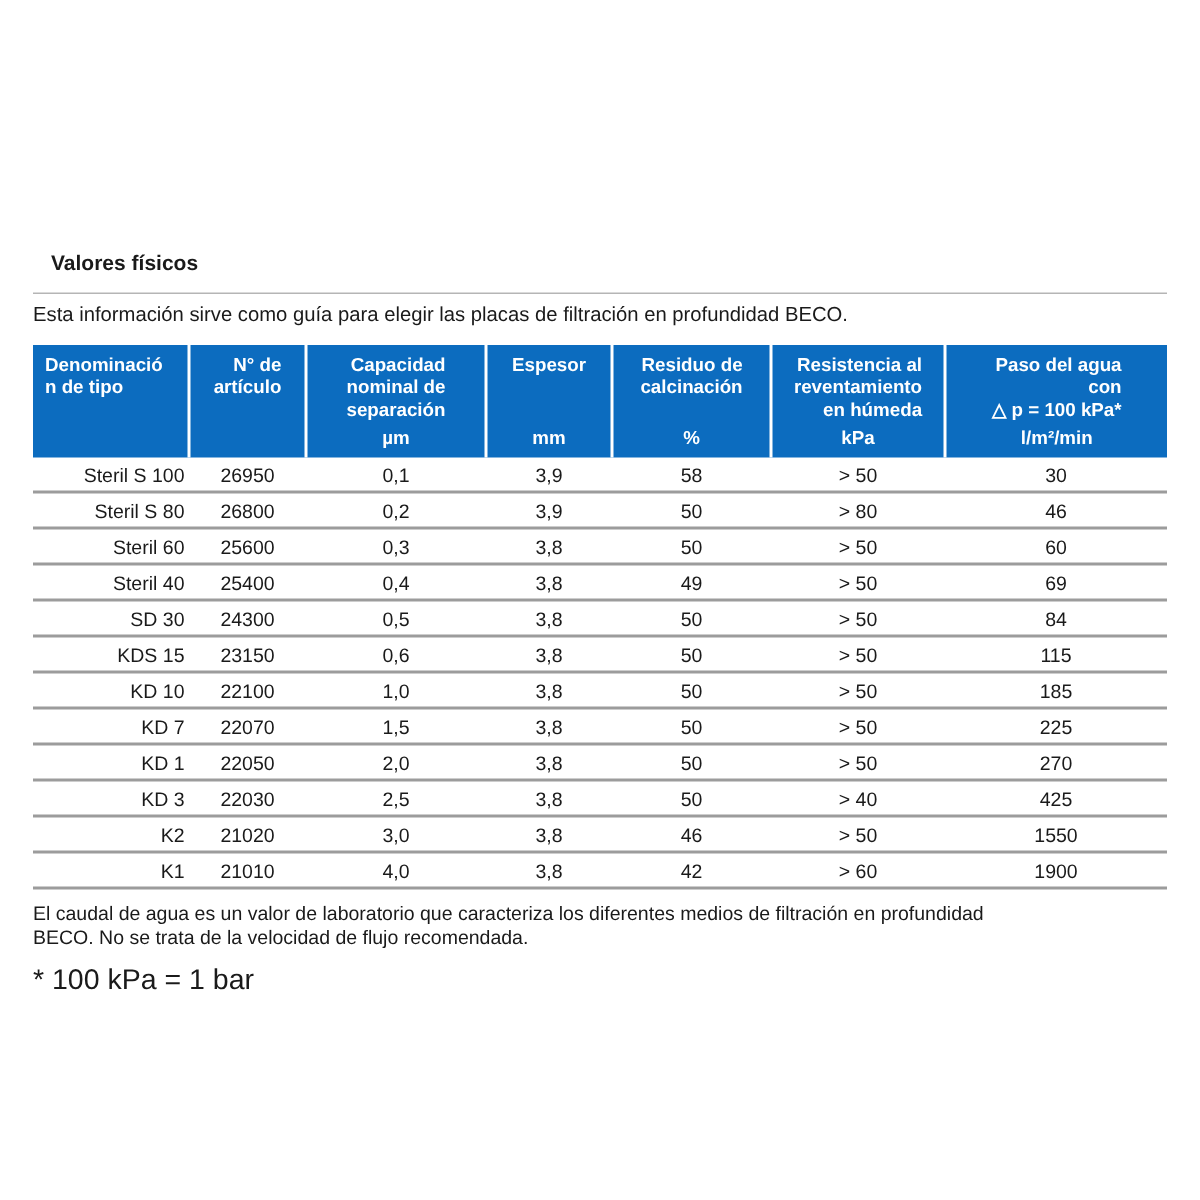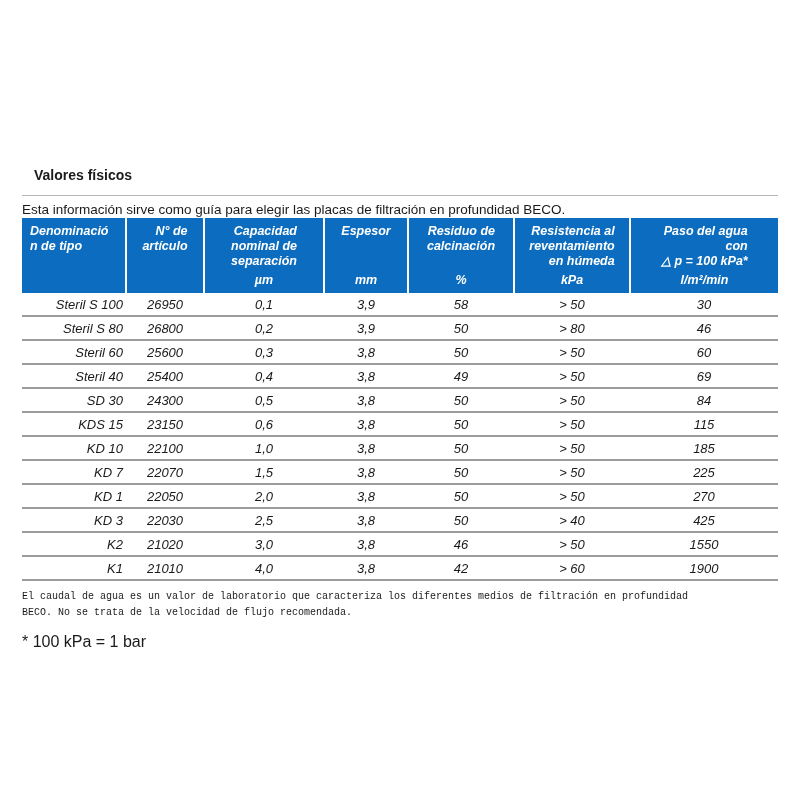--- a/index.html
+++ b/index.html
@@ -38,8 +38,7 @@
     border-collapse: collapse;
     table-layout: fixed;
     width: 756px;
-    margin-top: 0;
-    font-style: italic;
+    margin-top: 12px;
   }
   .c1 { width: 104px; }
   .c2 { width: 78px;  }

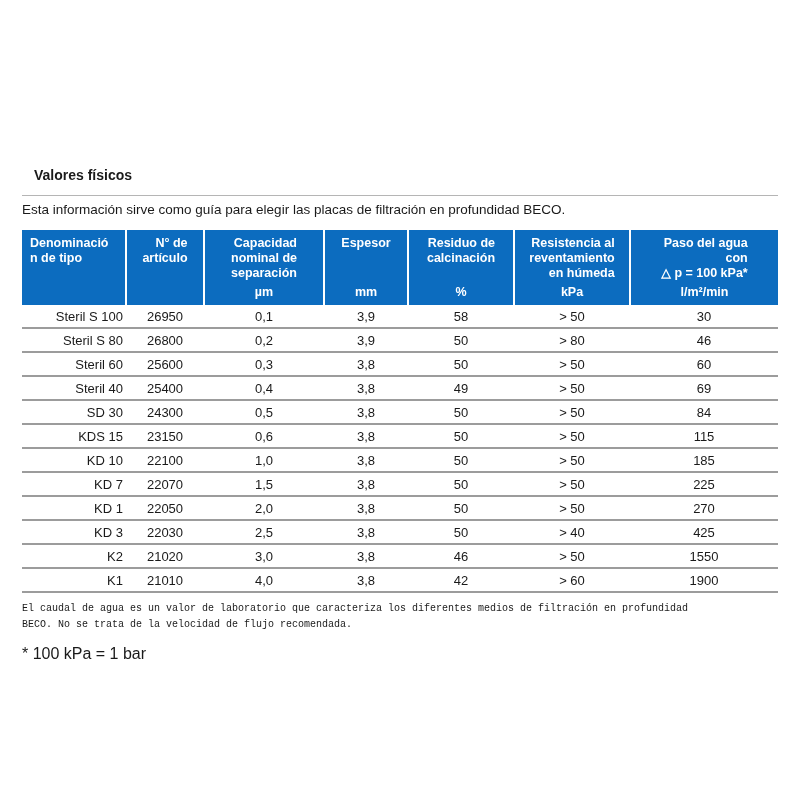--- a/index.html
+++ b/index.html
@@ -90,11 +90,10 @@
     padding-left: 8px;
   }
   .footnote {
-    font-size: 10px;
+    font-size: 13px;
     line-height: 16px;
     margin: 8px 0 0 0;
     white-space: pre-line;
-    font-family: Liberation Mono, monospace;
   }
   .footnote2 {
     font-size: 16px;

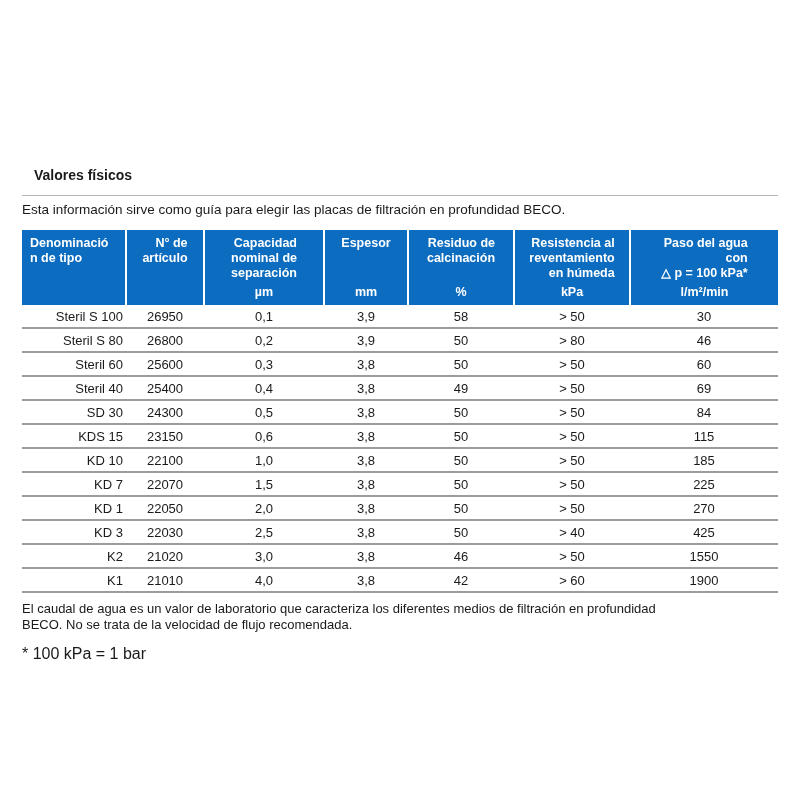--- a/index.html
+++ b/index.html
@@ -96,7 +96,7 @@
     white-space: pre-line;
   }
   .footnote2 {
-    font-size: 16px;
+    font-size: 19px;
     line-height: 16px;
     margin: 13px 0 0 0;
   }

